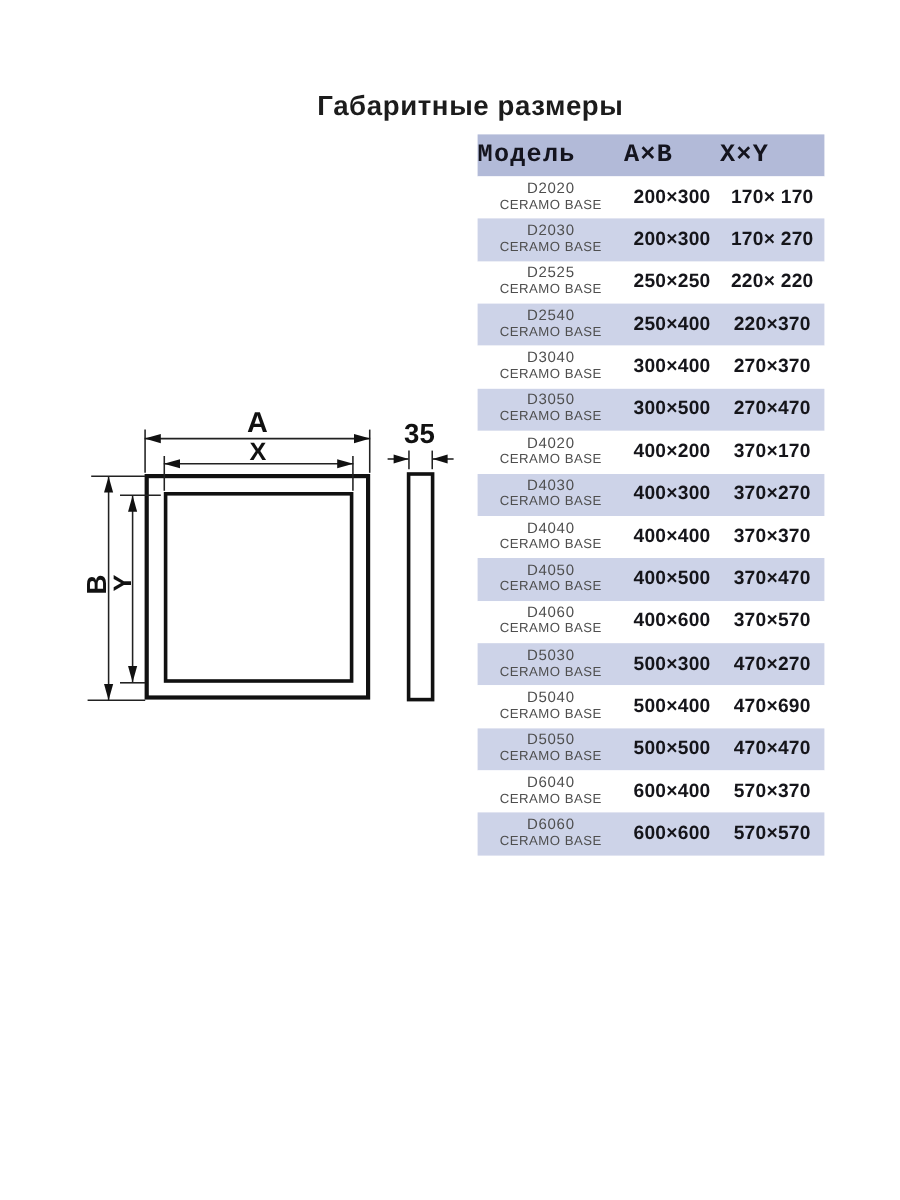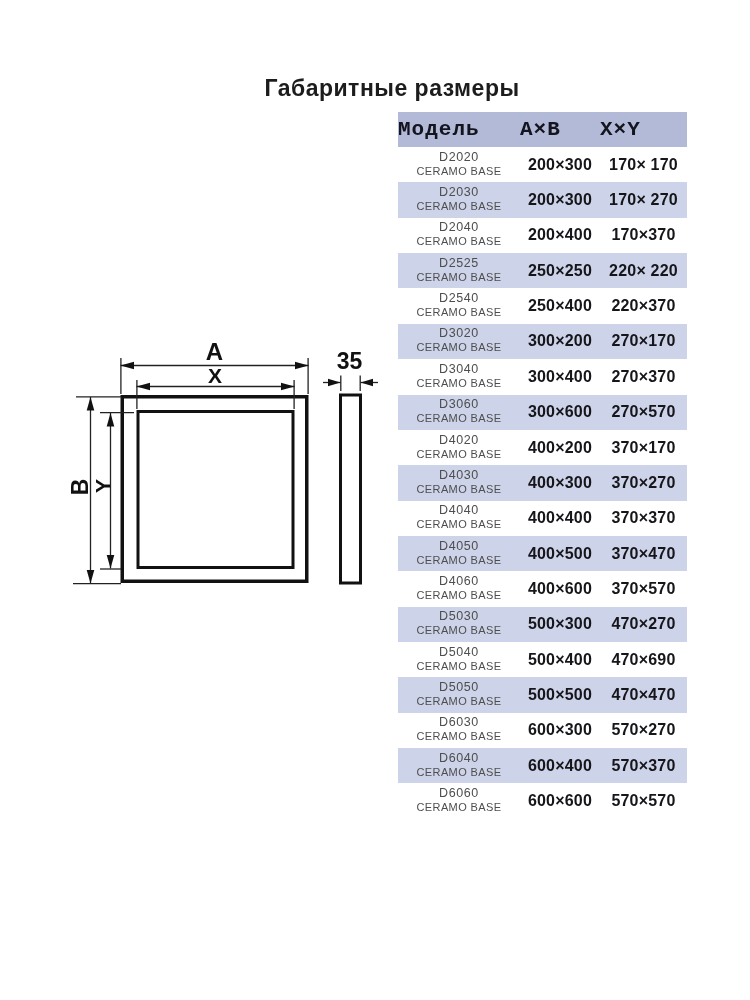--- a/index.html
+++ b/index.html
@@ -127,14 +127,6 @@
           </tr>
           <tr>
             <td class="model-cell">
-              <div class="model-code">D2040</div>
-              <div class="model-series">CERAMO BASE</div>
-            </td>
-            <td class="value-cell">200×400</td>
-            <td class="value-cell">170×370</td>
-          </tr>
-          <tr>
-            <td class="model-cell">
               <div class="model-code">D2525</div>
               <div class="model-series">CERAMO BASE</div>
             </td>

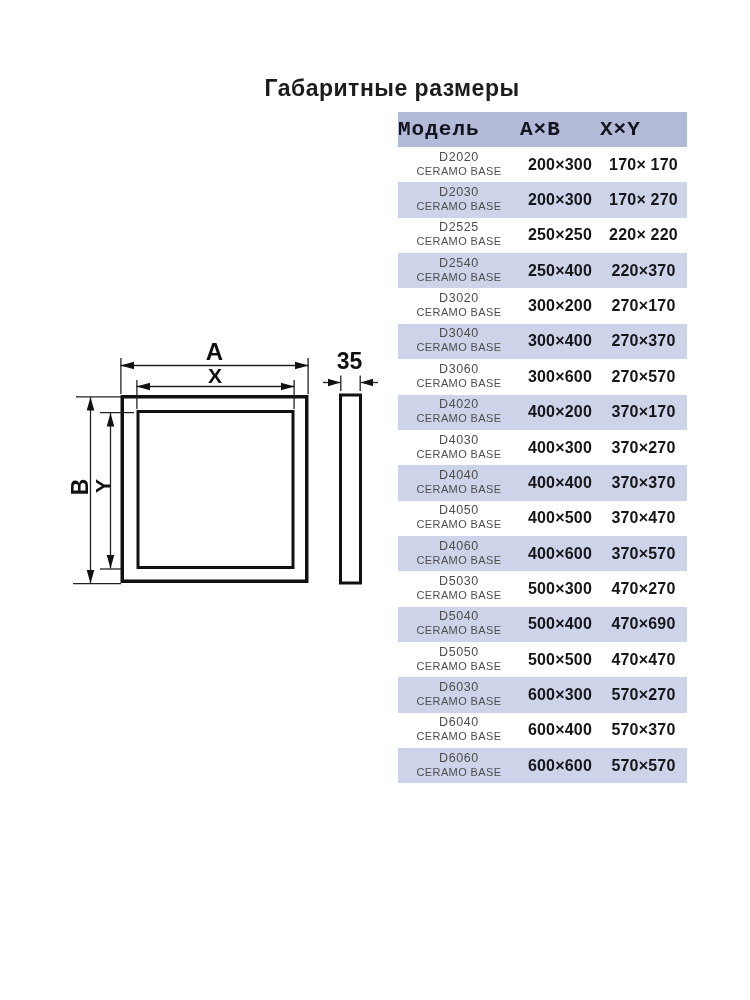--- a/index.html
+++ b/index.html
@@ -143,14 +143,6 @@
           </tr>
           <tr>
             <td class="model-cell">
-              <div class="model-code">D3020</div>
-              <div class="model-series">CERAMO BASE</div>
-            </td>
-            <td class="value-cell">300×200</td>
-            <td class="value-cell">270×170</td>
-          </tr>
-          <tr>
-            <td class="model-cell">
               <div class="model-code">D3040</div>
               <div class="model-series">CERAMO BASE</div>
             </td>

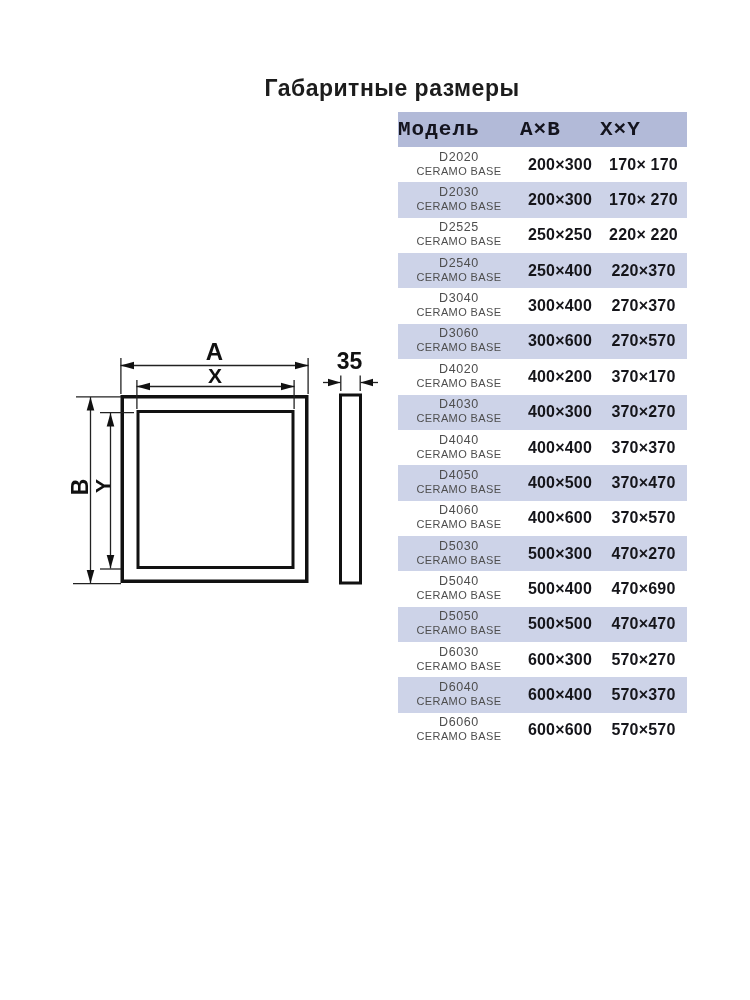--- a/index.html
+++ b/index.html
@@ -151,6 +151,14 @@
           </tr>
           <tr>
             <td class="model-cell">
+              <div class="model-code">D3050</div>
+              <div class="model-series">CERAMO BASE</div>
+            </td>
+            <td class="value-cell">300×500</td>
+            <td class="value-cell">270×470</td>
+          </tr>
+          <tr>
+            <td class="model-cell">
               <div class="model-code">D3060</div>
               <div class="model-series">CERAMO BASE</div>
             </td>

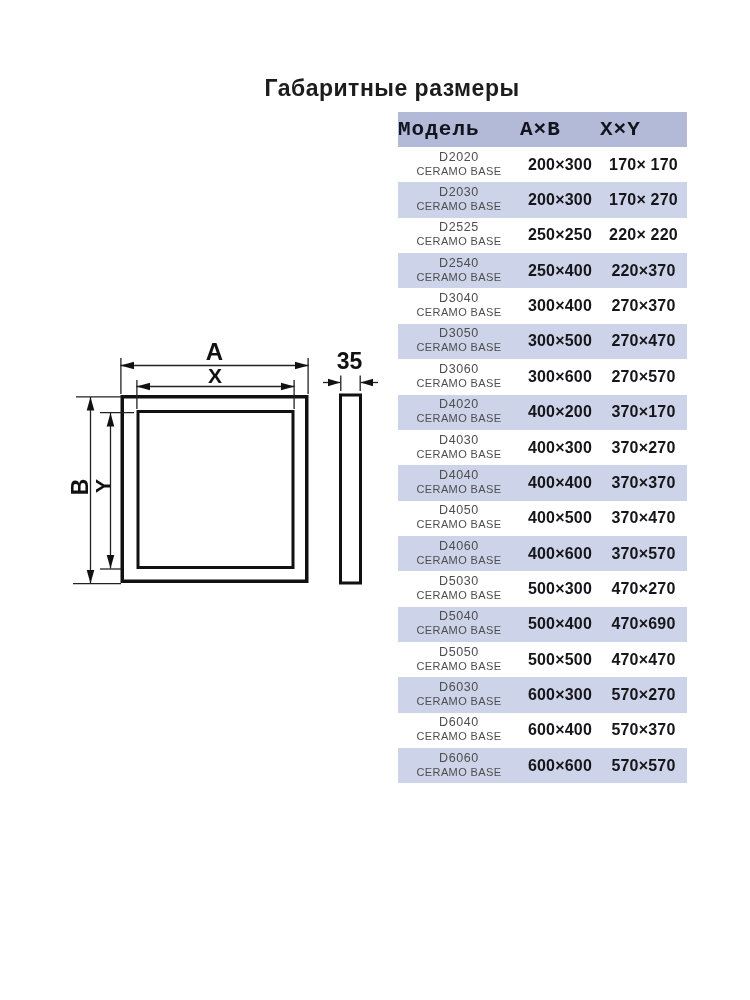--- a/index.html
+++ b/index.html
@@ -159,14 +159,6 @@
           </tr>
           <tr>
             <td class="model-cell">
-              <div class="model-code">D3060</div>
-              <div class="model-series">CERAMO BASE</div>
-            </td>
-            <td class="value-cell">300×600</td>
-            <td class="value-cell">270×570</td>
-          </tr>
-          <tr>
-            <td class="model-cell">
               <div class="model-code">D4020</div>
               <div class="model-series">CERAMO BASE</div>
             </td>

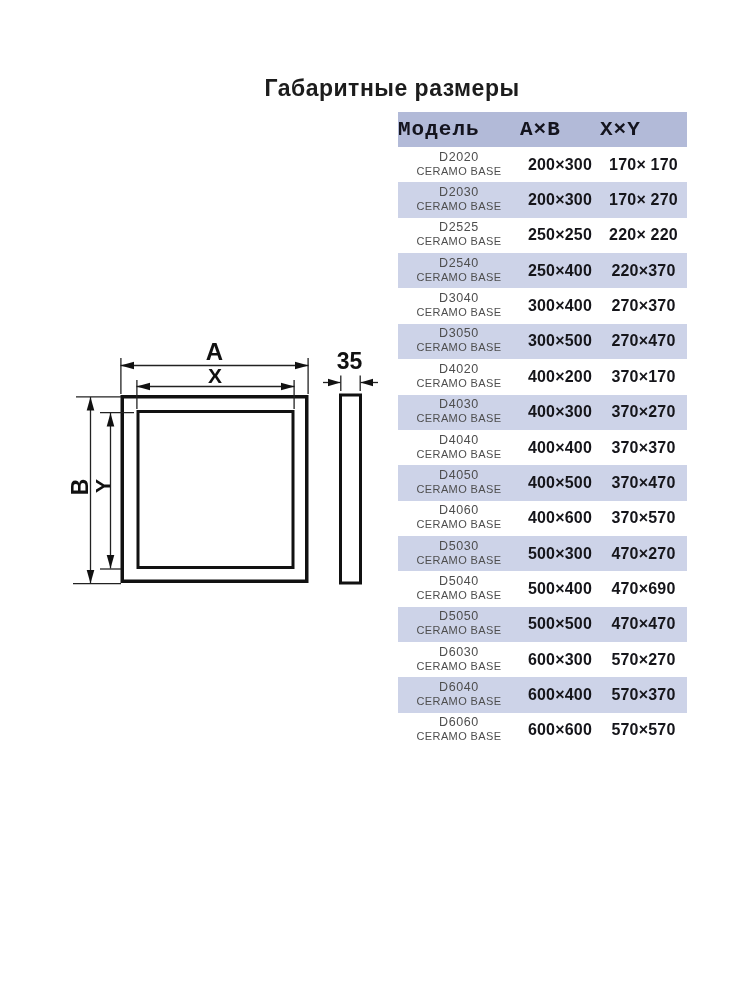--- a/index.html
+++ b/index.html
@@ -223,14 +223,6 @@
           </tr>
           <tr>
             <td class="model-cell">
-              <div class="model-code">D6030</div>
-              <div class="model-series">CERAMO BASE</div>
-            </td>
-            <td class="value-cell">600×300</td>
-            <td class="value-cell">570×270</td>
-          </tr>
-          <tr>
-            <td class="model-cell">
               <div class="model-code">D6040</div>
               <div class="model-series">CERAMO BASE</div>
             </td>

